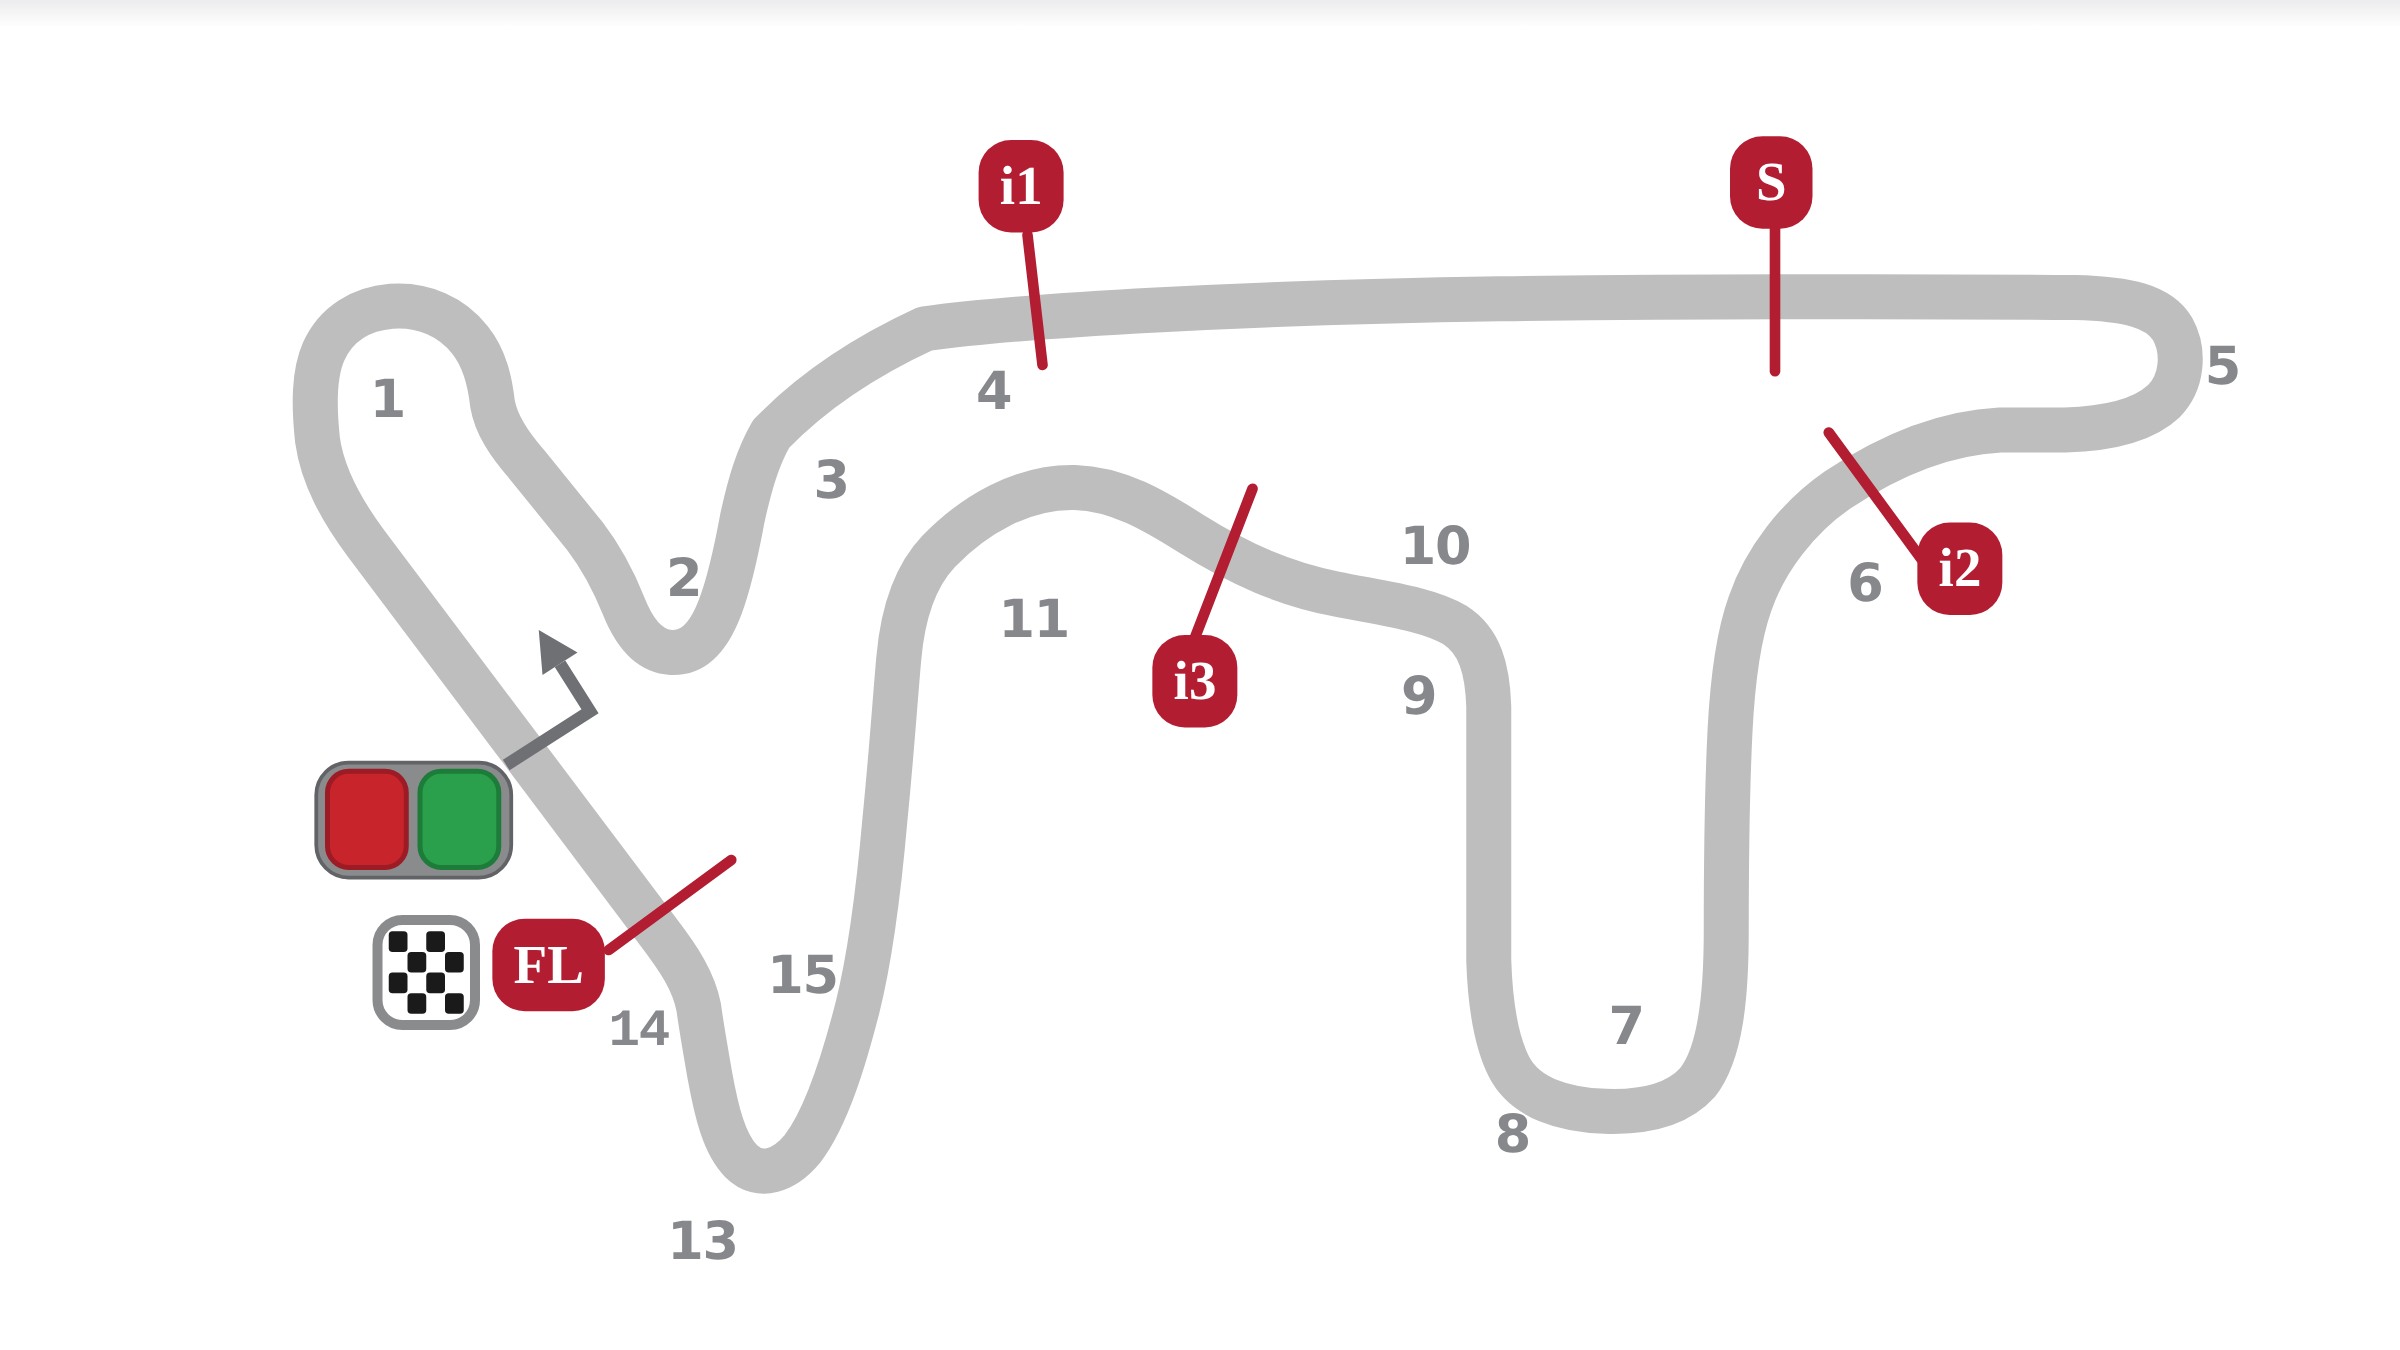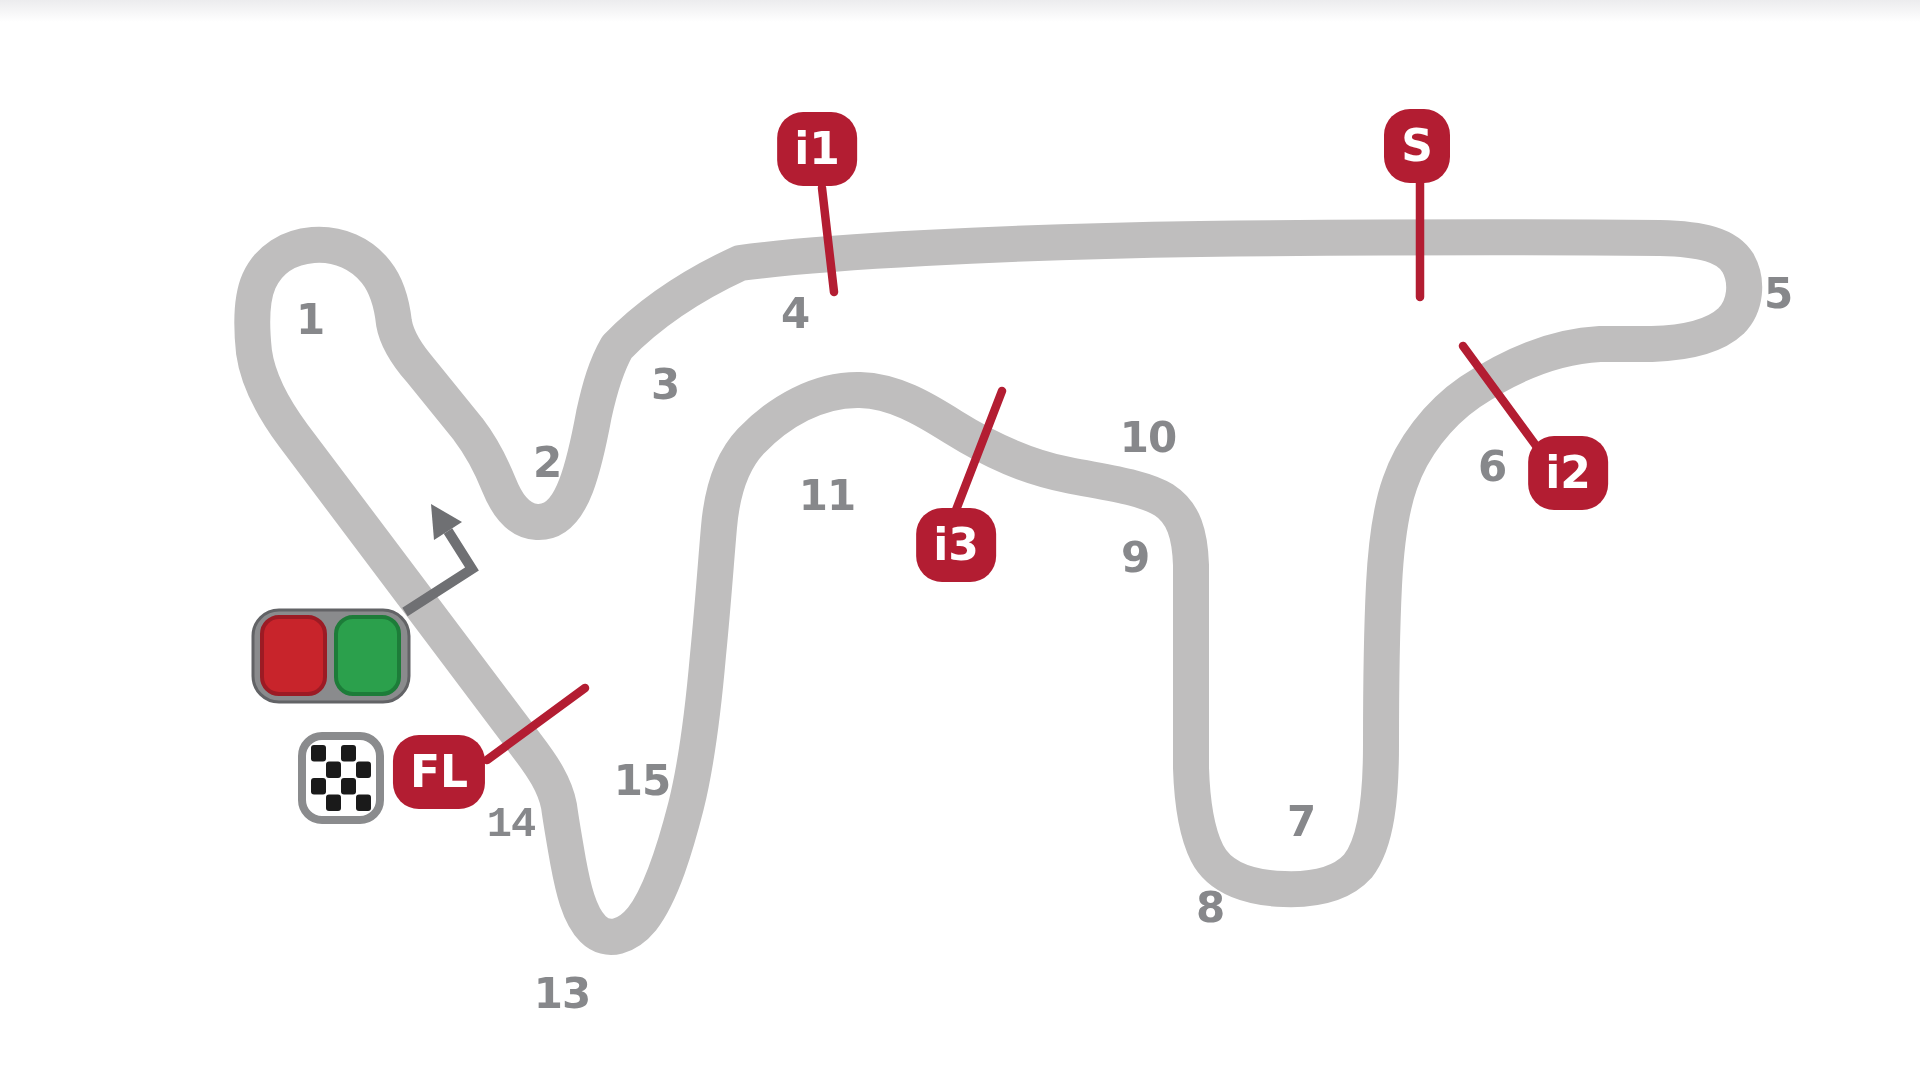--- a/index.html
+++ b/index.html
@@ -46,6 +46,7 @@
     text-align:center;
     white-space:nowrap;
     user-select:none;
+    font-family:Liberation Serif, serif;
   }
 </style>
 </head>

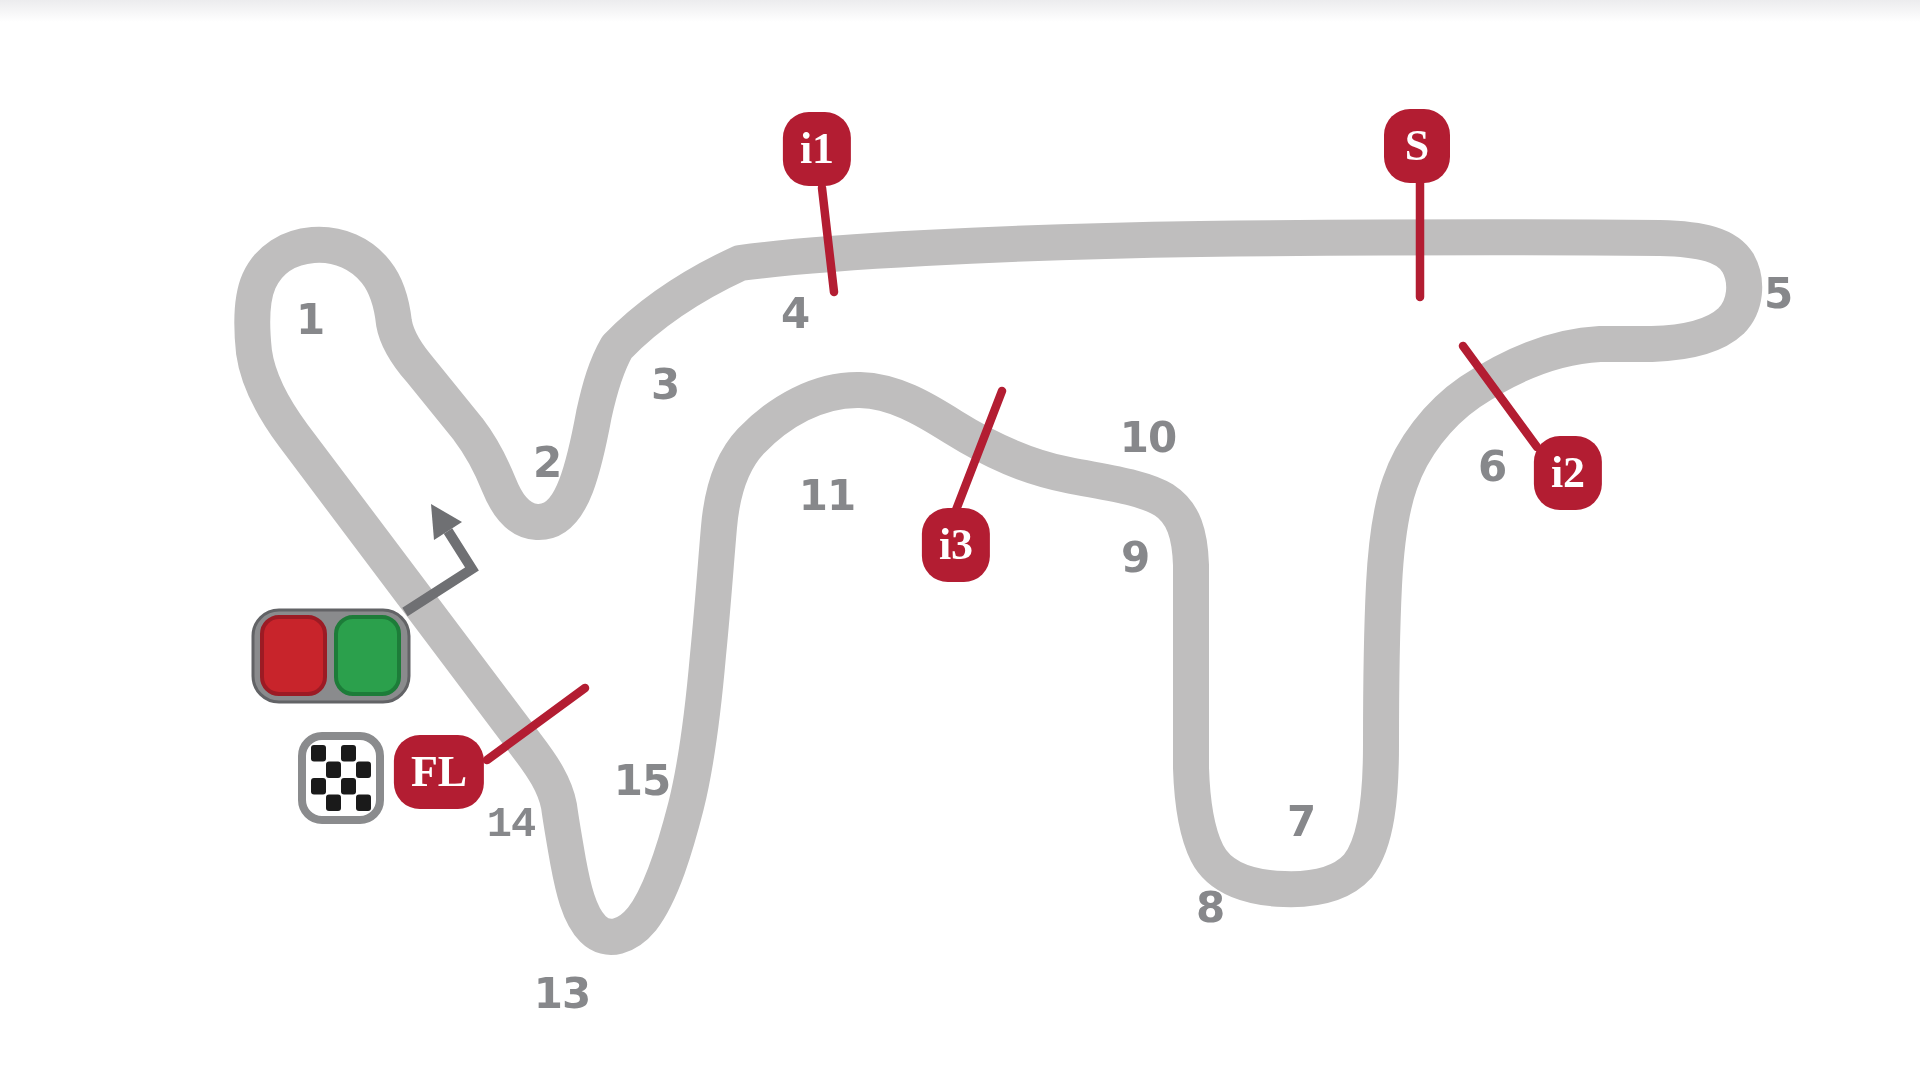--- a/index.html
+++ b/index.html
@@ -153,7 +153,7 @@
       <div class="turn-label" style="left: 511px; top: 825px; font-family: Liberation Mono, monospace;">14</div>
       <div class="marker-badge" style="left: 817px; top: 149px;">i1</div>
       <div class="marker-badge" style="left: 1417px; top: 146px;">S</div>
-      <div class="marker-badge" style="left: 1568px; top: 473px;">i2</div>
+      <div class="marker-badge" style="left: 1568px; top: 455px;">i2</div>
       <div class="marker-badge" style="left: 956px; top: 545px; text-align: right;">i3</div>
       <div class="marker-badge" style="left: 439px; top: 772px;">FL</div>
     </div>

